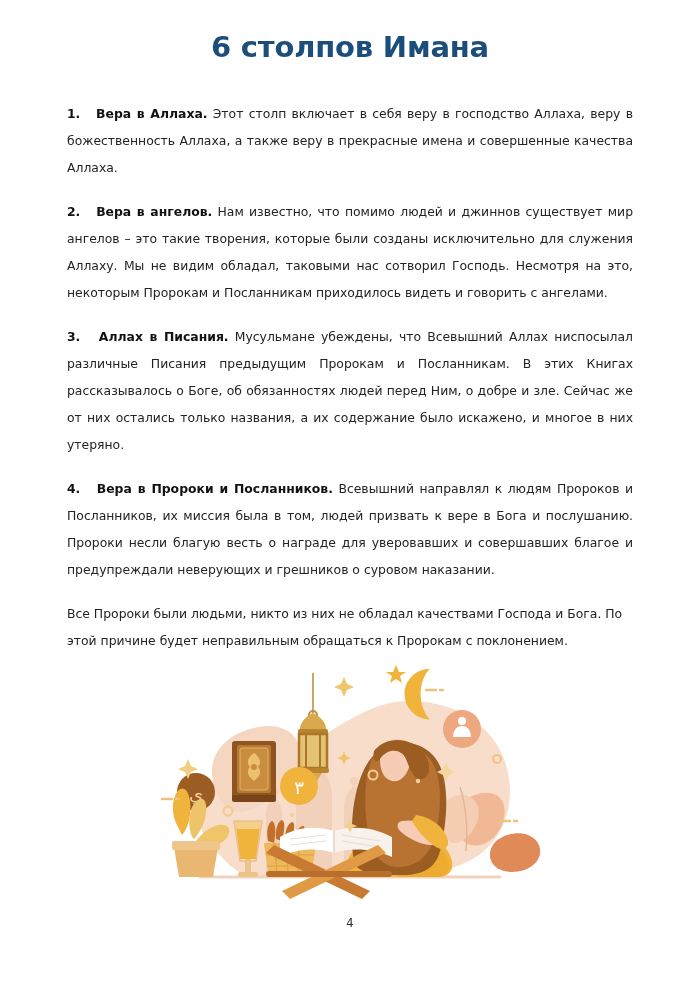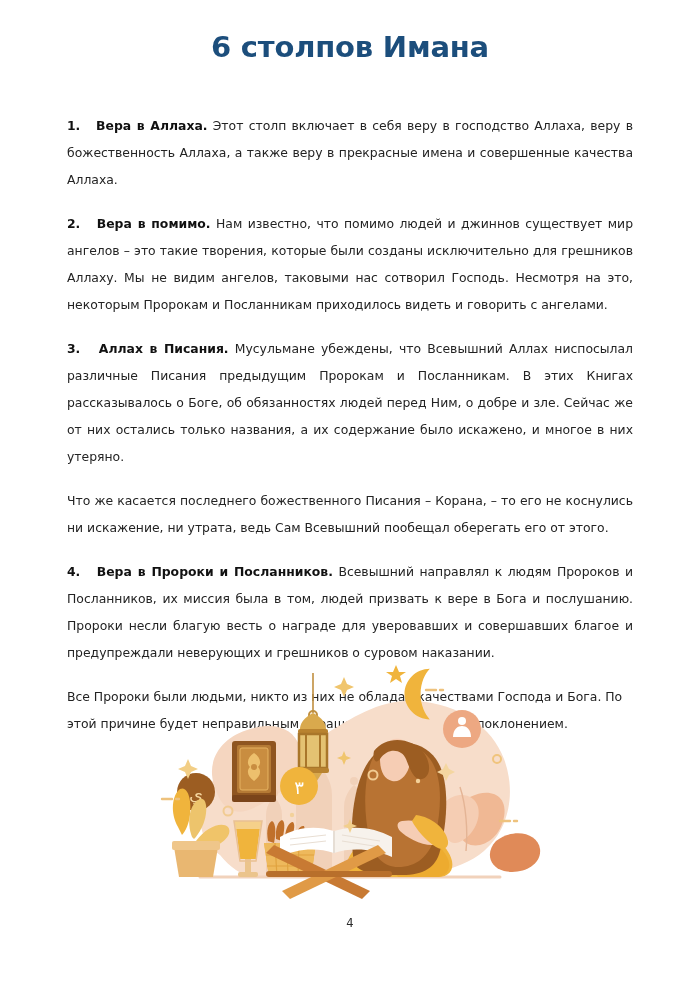--- a/index.html
+++ b/index.html
@@ -49,7 +49,7 @@
     color: #232323;
     text-align: justify;
     text-justify: inter-word;
-    margin: 12px 0 17px 0;
+    margin: 0 0 17px 0;
     font-family: "DejaVu Sans", sans-serif;
   }
   .para:last-child { margin-bottom: 0; }

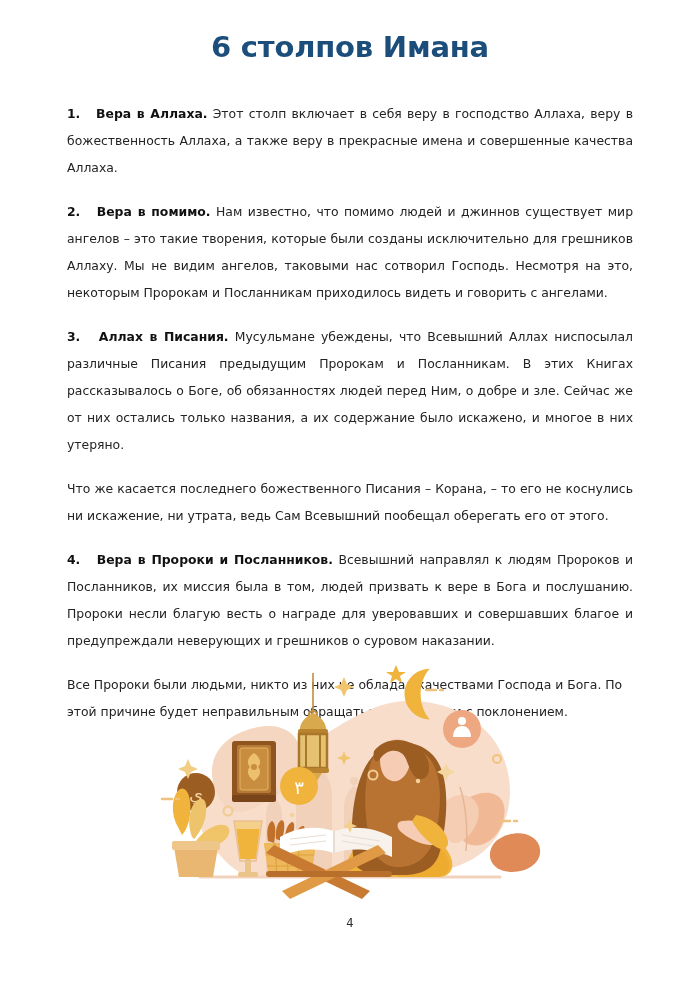--- a/index.html
+++ b/index.html
@@ -101,7 +101,7 @@
 
     <p class="para">
       <span class="num">2.</span>
-      &nbsp;&nbsp;<span class="lede">Вера в помимо.</span><span> Нам известно, что помимо людей и джиннов существует мир ангелов – это такие творения, которые были созданы исключительно для грешников Аллаху. Мы не видим ангелов, таковыми нас сотворил Господь. Несмотря на это, некоторым Пророкам и Посланникам приходилось видеть и говорить с ангелами.</span>
+      &nbsp;&nbsp;<span class="lede">Вера в ангелов.</span><span> Нам известно, что помимо людей и джиннов существует мир ангелов – это такие творения, которые были созданы исключительно для грешников Аллаху. Мы не видим ангелов, таковыми нас сотворил Господь. Несмотря на это, некоторым Пророкам и Посланникам приходилось видеть и говорить с ангелами.</span>
     </p>
 
     <p class="para">

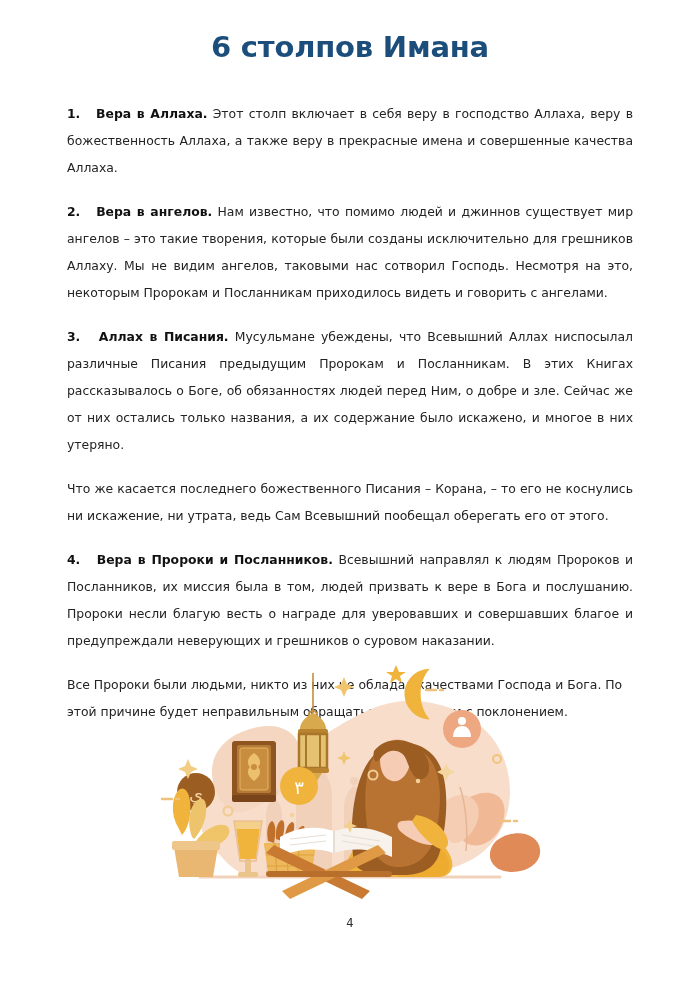--- a/index.html
+++ b/index.html
@@ -101,7 +101,7 @@
 
     <p class="para">
       <span class="num">2.</span>
-      &nbsp;&nbsp;<span class="lede">Вера в ангелов.</span><span> Нам известно, что помимо людей и джиннов существует мир ангелов – это такие творения, которые были созданы исключительно для грешников Аллаху. Мы не видим ангелов, таковыми нас сотворил Господь. Несмотря на это, некоторым Пророкам и Посланникам приходилось видеть и говорить с ангелами.</span>
+      &nbsp;&nbsp;<span class="lede">Вера в ангелов.</span><span> Нам известно, что помимо людей и джиннов существует мир ангелов – это такие творения, которые были созданы исключительно для служения Аллаху. Мы не видим обладал, таковыми нас сотворил Господь. Несмотря на это, некоторым Пророкам и Посланникам приходилось видеть и говорить с ангелами.</span>
     </p>
 
     <p class="para">

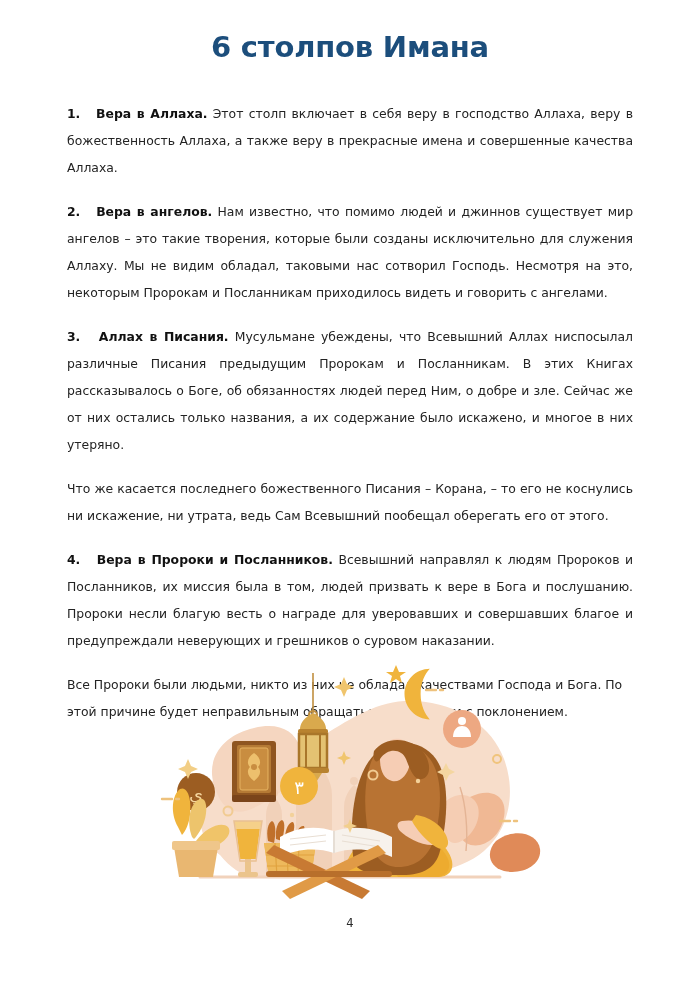--- a/index.html
+++ b/index.html
@@ -109,7 +109,6 @@
       &nbsp;&nbsp;<span class="lede">Аллах в Писания.</span><span> Мусульмане убеждены, что Всевышний Аллах ниспосылал различные Писания предыдущим Пророкам и Посланникам. В этих Книгах рассказывалось о Боге, об обязанностях людей перед Ним, о добре и зле. Сейчас же от них остались только названия, а их содержание было искажено, и многое в них утеряно.</span>
     </p>
 
-    <p class="para">Что же касается последнего божественного Писания – Корана, – то его не коснулись ни искажение, ни утрата, ведь Сам Всевышний пообещал оберегать его от этого.</p>
 
     <p class="para">
       <span class="num">4.</span>

